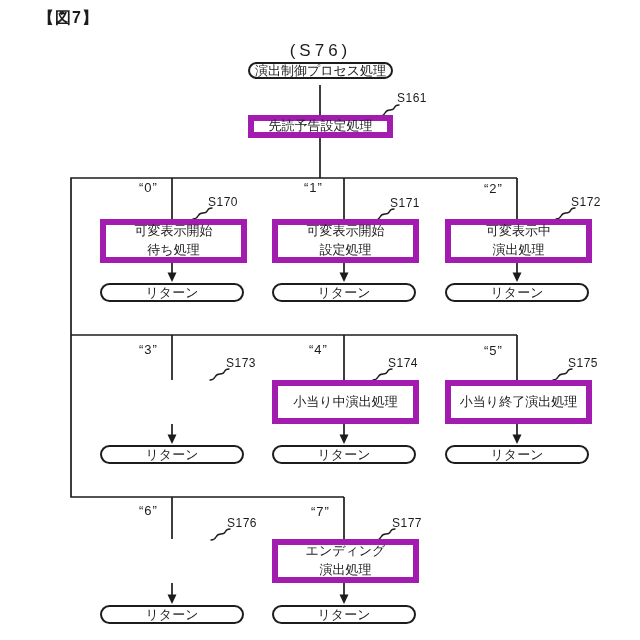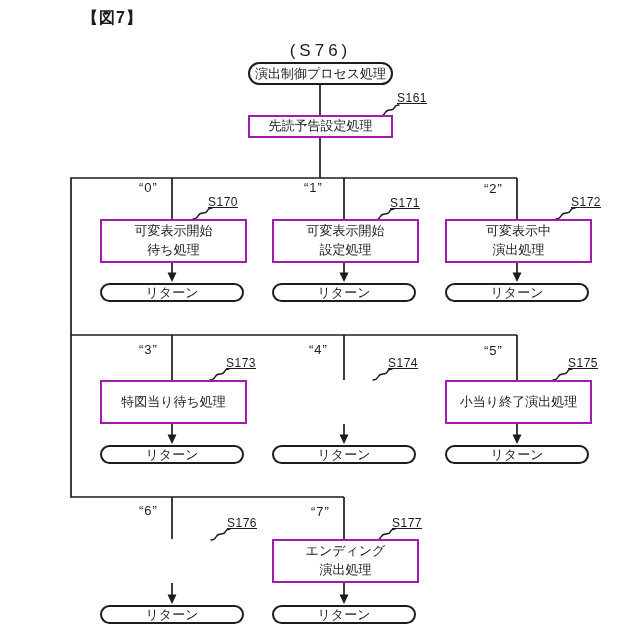--- a/index.html
+++ b/index.html
@@ -13,7 +13,7 @@
   .wires { position: absolute; left: 0; top: 0; width: 640px; height: 640px; }
   .fig-label {
     position: absolute; left: 38px; top: 8px;
-    font-size: 16px; font-weight: bold; letter-spacing: 1px; margin-left: 44px;
+    font-size: 16px; font-weight: bold; letter-spacing: 1px;
   }
   .start-step {
     position: absolute; left: 248px; top: 41px; width: 145px;

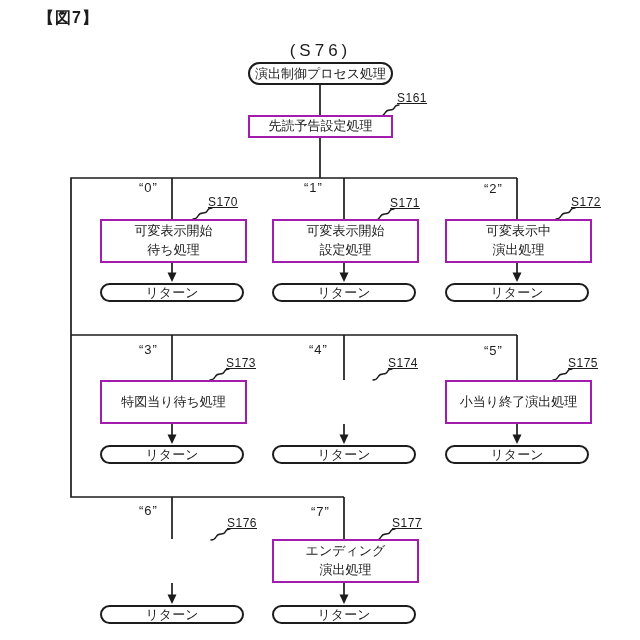--- a/index.html
+++ b/index.html
@@ -24,7 +24,7 @@
     display: flex; align-items: center; justify-content: center;
     font-size: 13px; text-align: center;
   }
-  .start-node { left: 248px; top: 62px; width: 145px; height: 23px; border-radius: 12px; }
+  .start-node { left: 248px; top: 62px; width: 145px; height: 17px; border-radius: 12px; }
   .ret { width: 144px; height: 19px; border-radius: 12px; }
   .proc {
     position: absolute; border: 2px solid #a21caf; background: #fff;

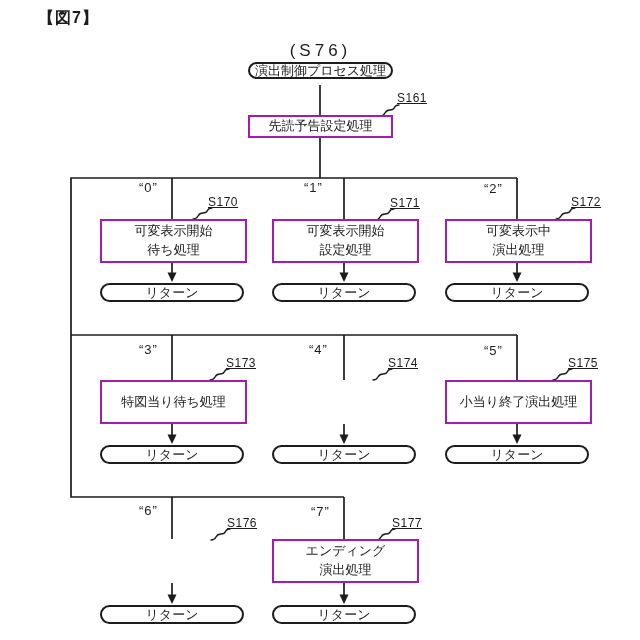--- a/index.html
+++ b/index.html
@@ -35,7 +35,7 @@
   .setup-node { left: 248px; top: 115px; width: 145px; height: 23px; }
   .branch-box { width: 147px; height: 44px; }
   .case-label { position: absolute; font-size: 13px; letter-spacing: 1px; }
-  .ref-label { position: absolute; font-size: 12px; letter-spacing: 0.5px; text-decoration: underline; }
+  .ref-label { position: absolute; font-size: 12px; letter-spacing: 0.5px; }
 </style>
 </head>
 <body>

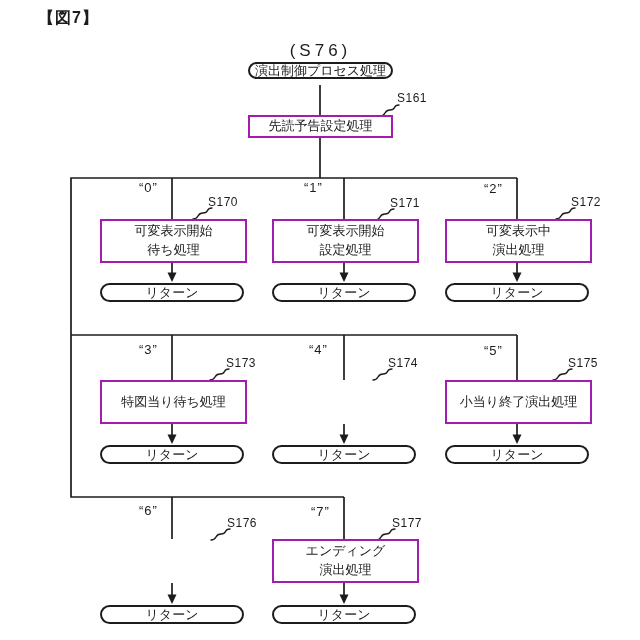--- a/index.html
+++ b/index.html
@@ -27,7 +27,7 @@
   .start-node { left: 248px; top: 62px; width: 145px; height: 17px; border-radius: 12px; }
   .ret { width: 144px; height: 19px; border-radius: 12px; }
   .proc {
-    position: absolute; border: 2px solid #a21caf; background: #fff;
+    position: absolute; border: 6px solid #a21caf; background: #fff;
     display: flex; align-items: center; justify-content: center;
     text-align: center; font-size: 13px; line-height: 1.45;
     white-space: pre-line;

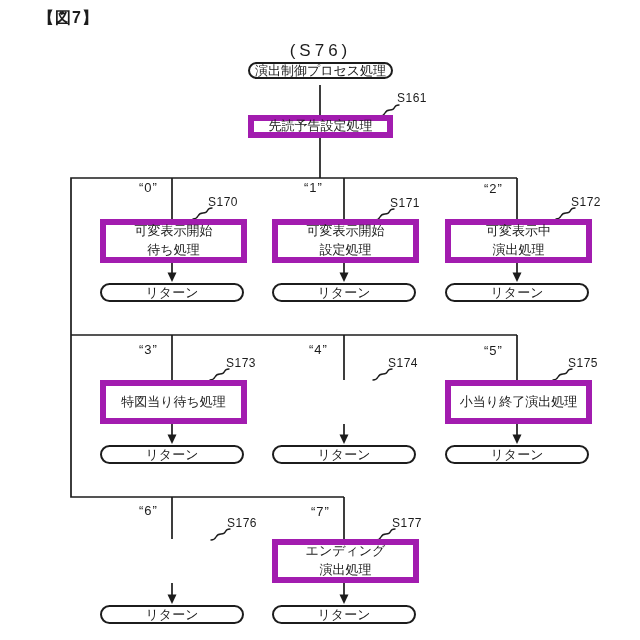--- a/index.html
+++ b/index.html
@@ -125,7 +125,6 @@
 
   <div class="case-label" style="left:139px;top:342px">“3”</div>
   <div class="ref-label" style="left:226px;top:356px">S173</div>
-  <div class="proc branch-box" style="left:100px;top:380px">特図当り待ち処理</div>
   <div class="stadium ret" style="left:100px;top:445px">リターン</div>
 
   <div class="case-label" style="left:309px;top:342px">“4”</div>

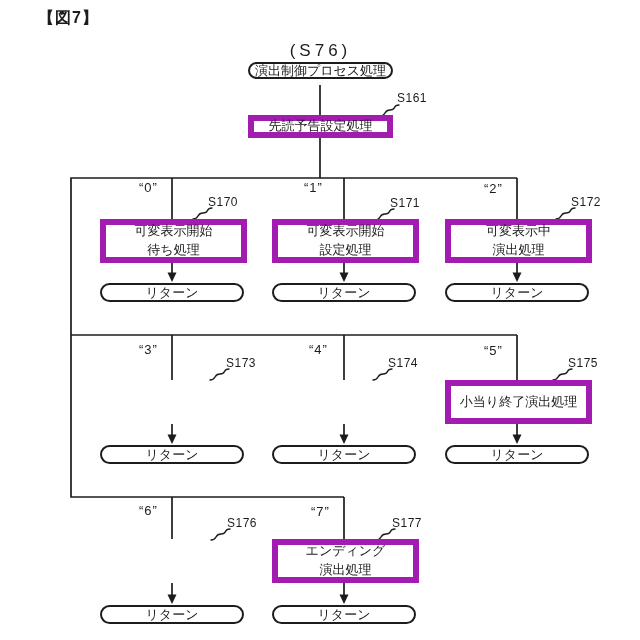--- a/index.html
+++ b/index.html
@@ -129,6 +129,7 @@
 
   <div class="case-label" style="left:309px;top:342px">“4”</div>
   <div class="ref-label" style="left:388px;top:356px">S174</div>
+  <div class="proc branch-box" style="left:272px;top:380px">小当り中演出処理</div>
   <div class="stadium ret" style="left:272px;top:445px">リターン</div>
 
   <div class="case-label" style="left:484px;top:343px">“5”</div>

